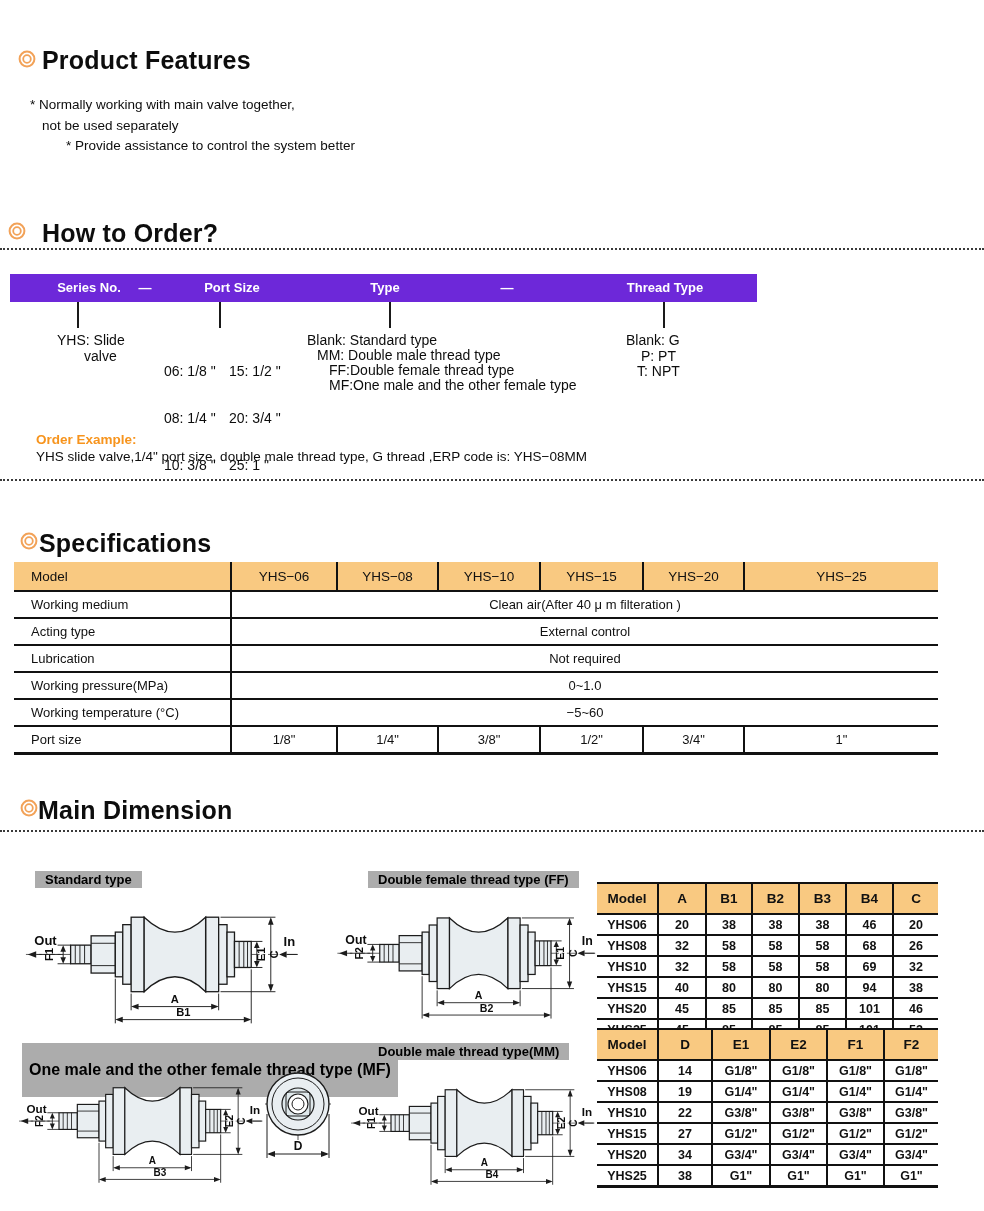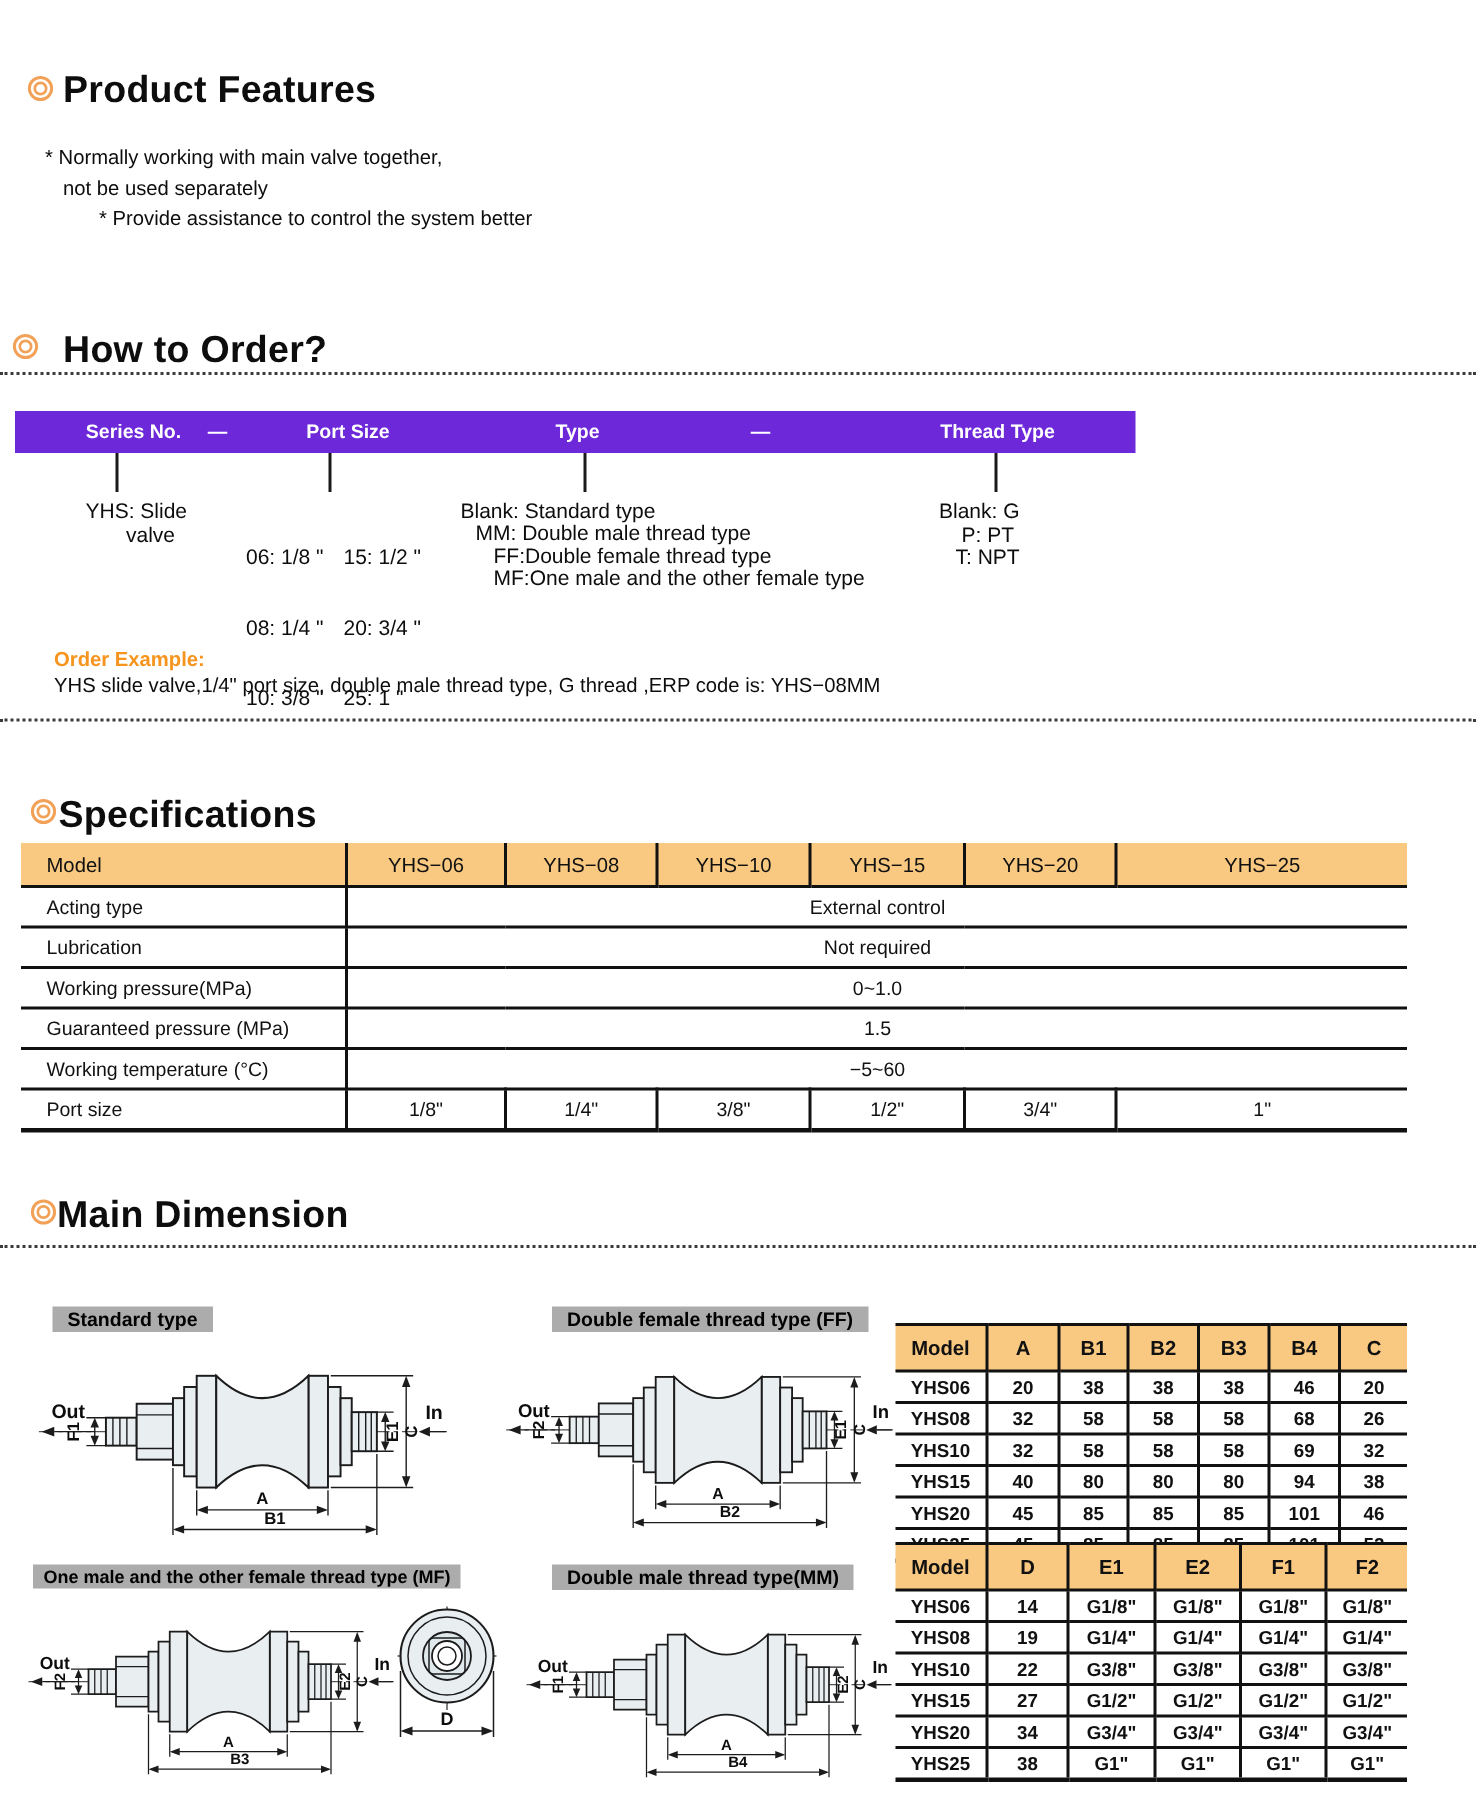--- a/index.html
+++ b/index.html
@@ -137,6 +137,10 @@
       <th>YHS−20</th>
       <th>YHS−25</th>
     </tr>
+    <tr>
+          <td class="lbl">Working medium</td>
+          <td class="val" colspan="6">Clean air(After 40 μ m filteration )</td>
+        </tr>
     <tr>
           <td class="lbl">Acting type</td>
           <td class="val" colspan="6">External control</td>

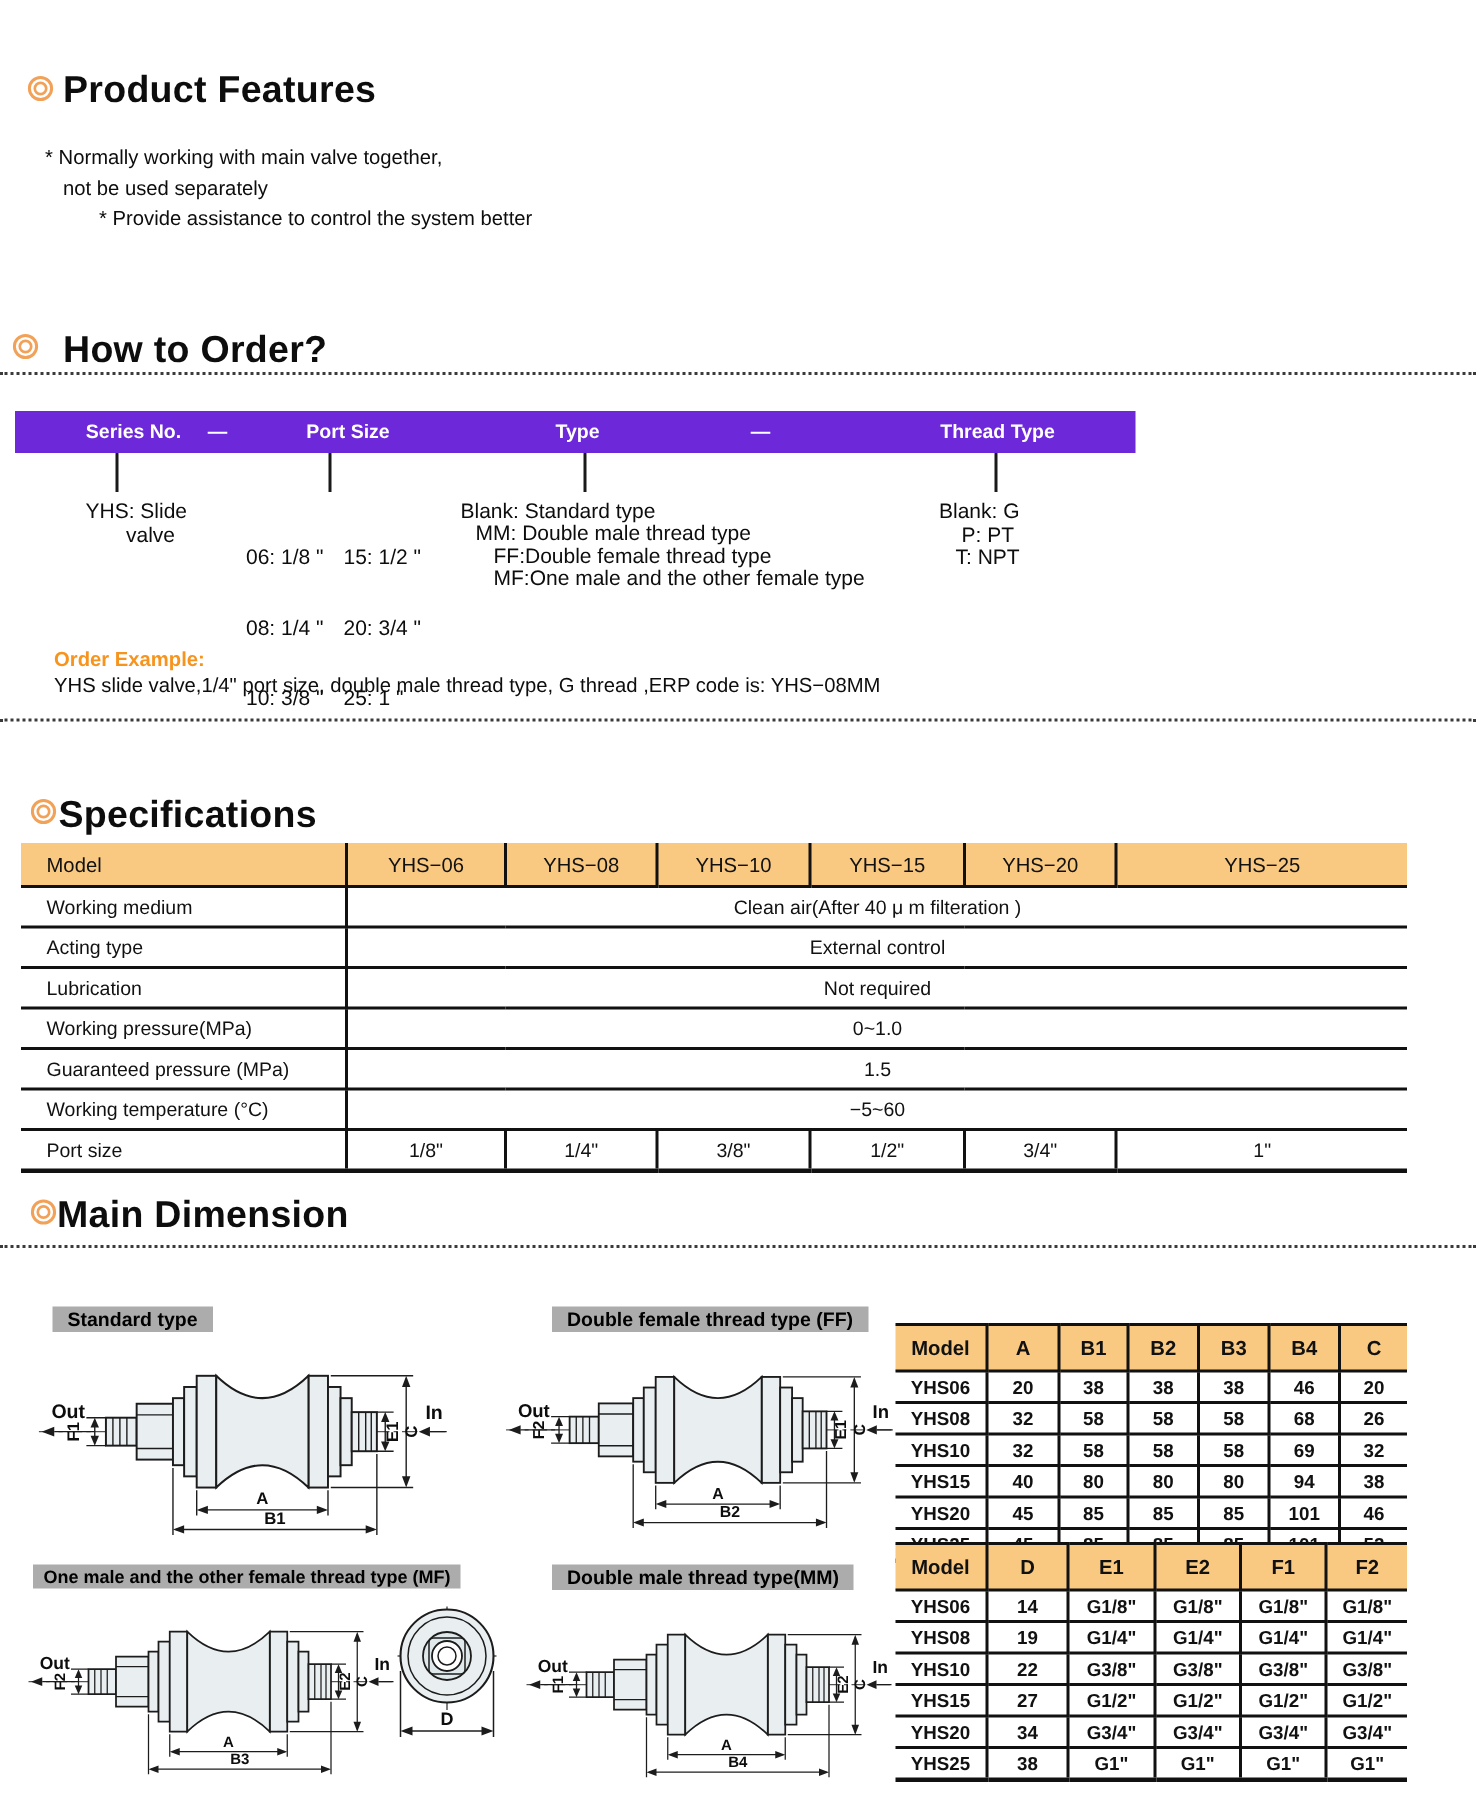--- a/index.html
+++ b/index.html
@@ -152,10 +152,6 @@
     <tr>
           <td class="lbl">Working pressure(MPa)</td>
           <td class="val" colspan="6">0~1.0</td>
-        </tr>
-    <tr>
-          <td class="lbl">Guaranteed pressure (MPa)</td>
-          <td class="val" colspan="6">1.5</td>
         </tr>
     <tr>
           <td class="lbl">Working temperature (°C)</td>

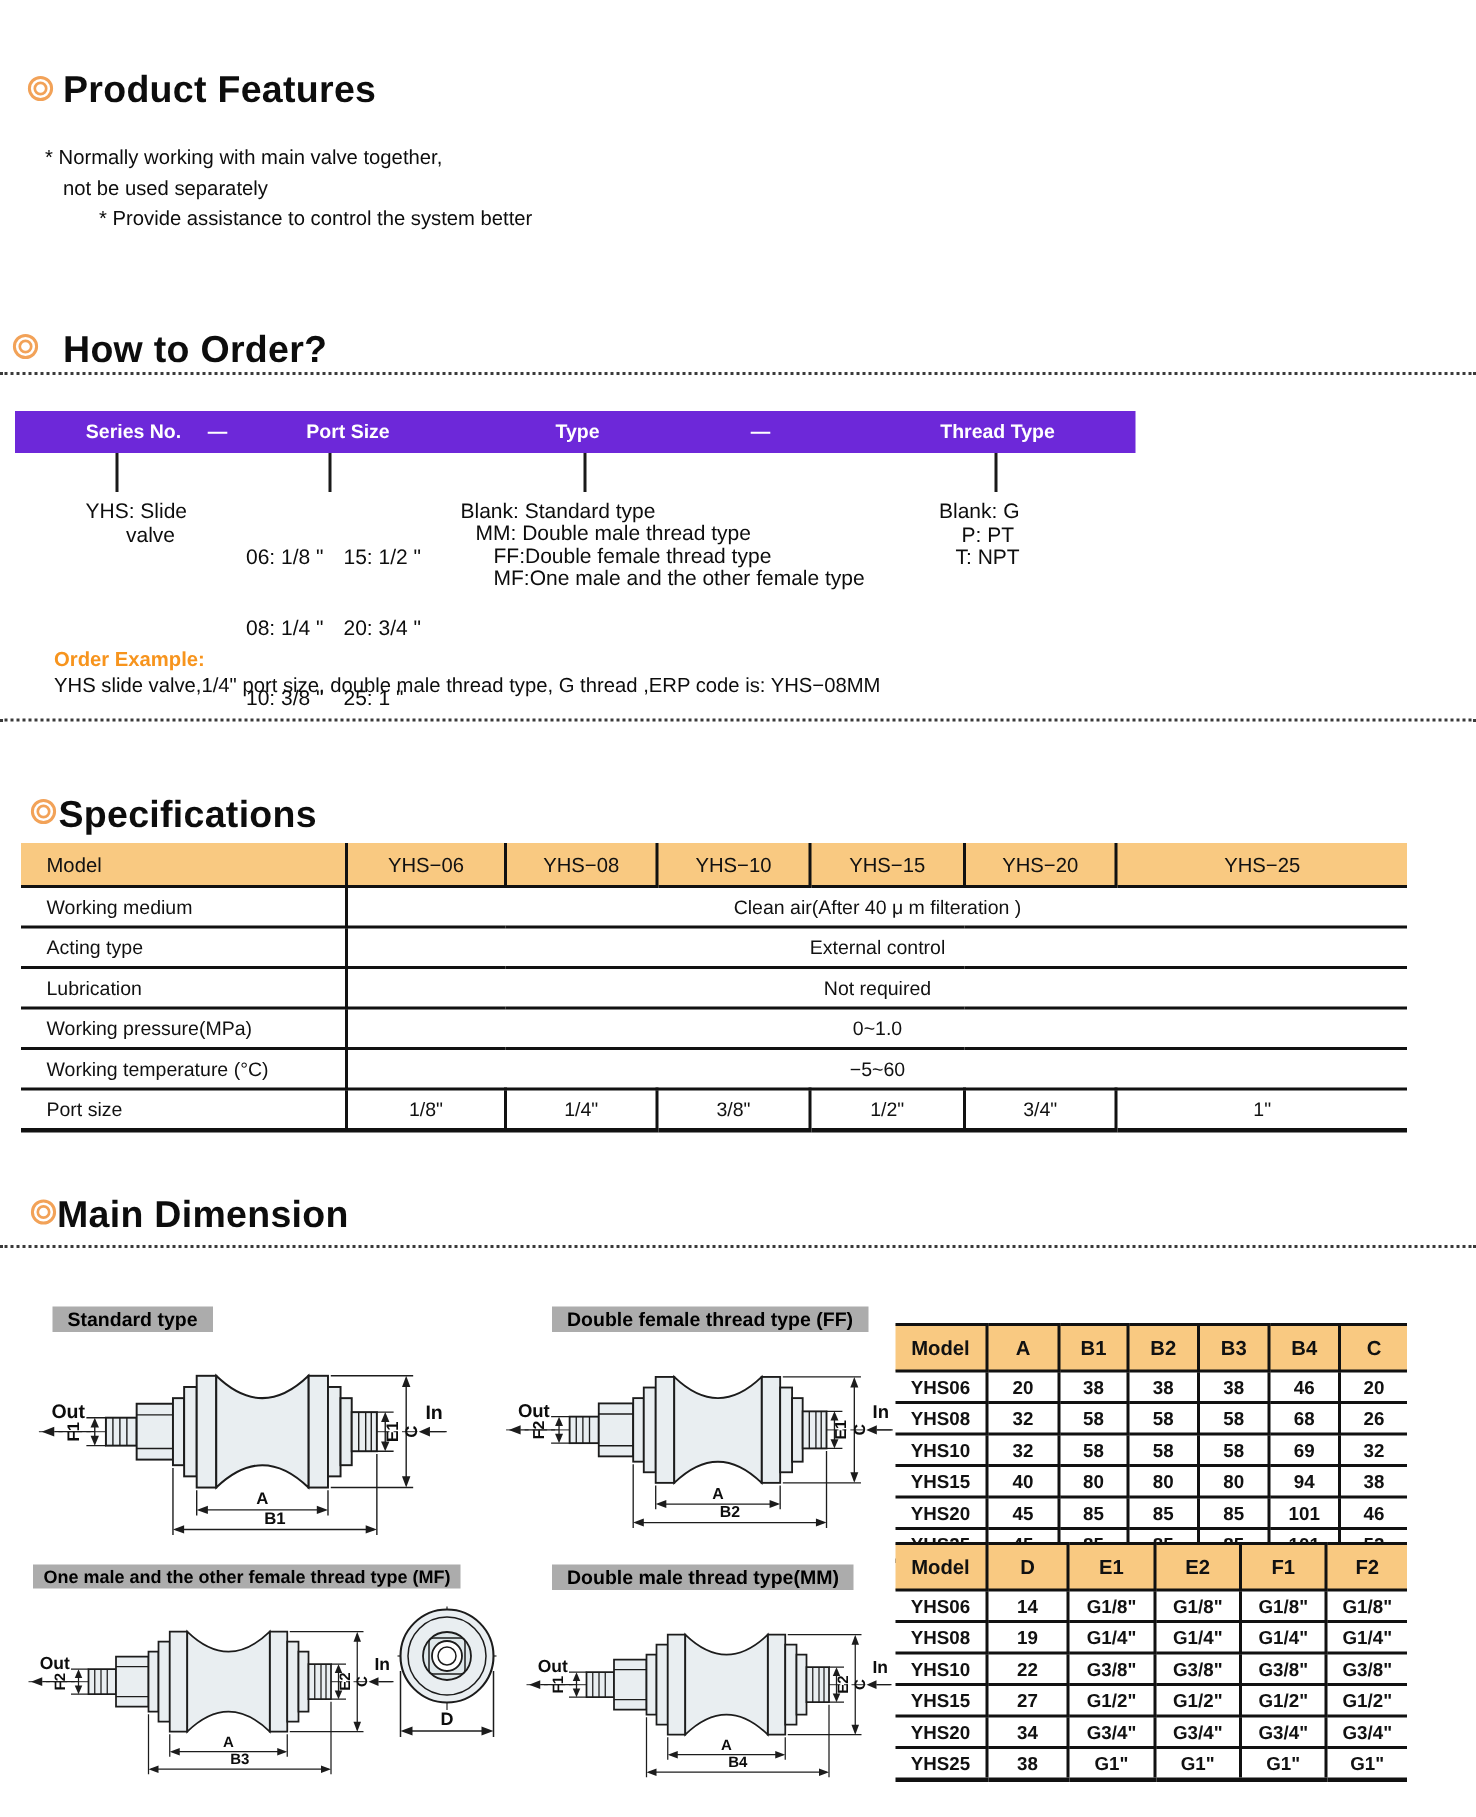--- a/index.html
+++ b/index.html
@@ -34,7 +34,7 @@
   .dim-table tbody tr:last-child td{border-bottom:3px solid #111;}
   
   .diag-label{background:#ACACAC;color:#000000;font-weight:700;font-size:13px;padding:1px 10px;white-space:nowrap;}
-  .diag-label.small{font-size:12px;padding:1px 7px;}
+  .diag-label.small{font-size:16px;padding:18px 7px;}
   
   .part{fill:#e9eef1;stroke:#1c1c1c;stroke-width:1.4;}
   .thin{stroke:#1c1c1c;stroke-width:1;fill:none;}

